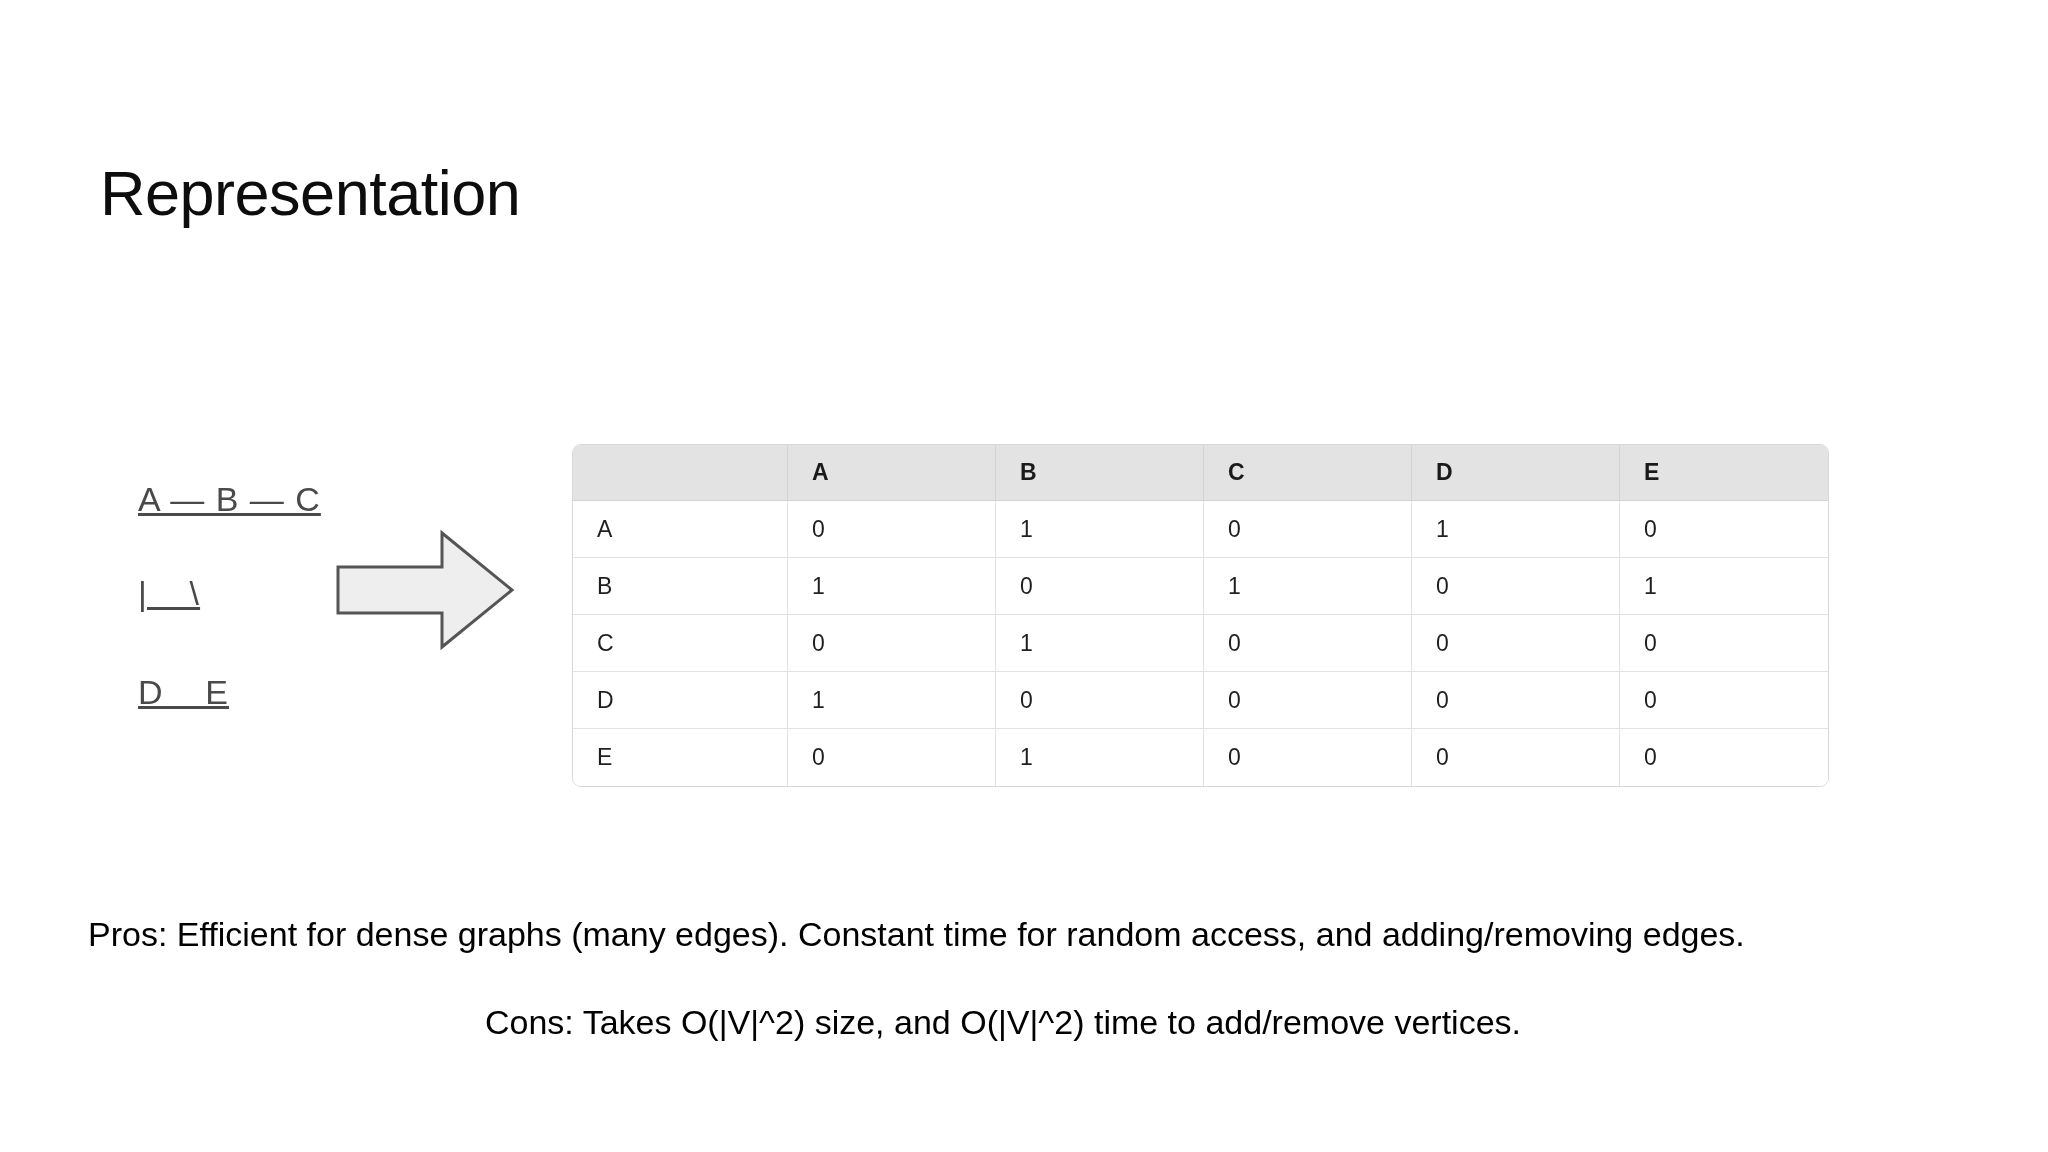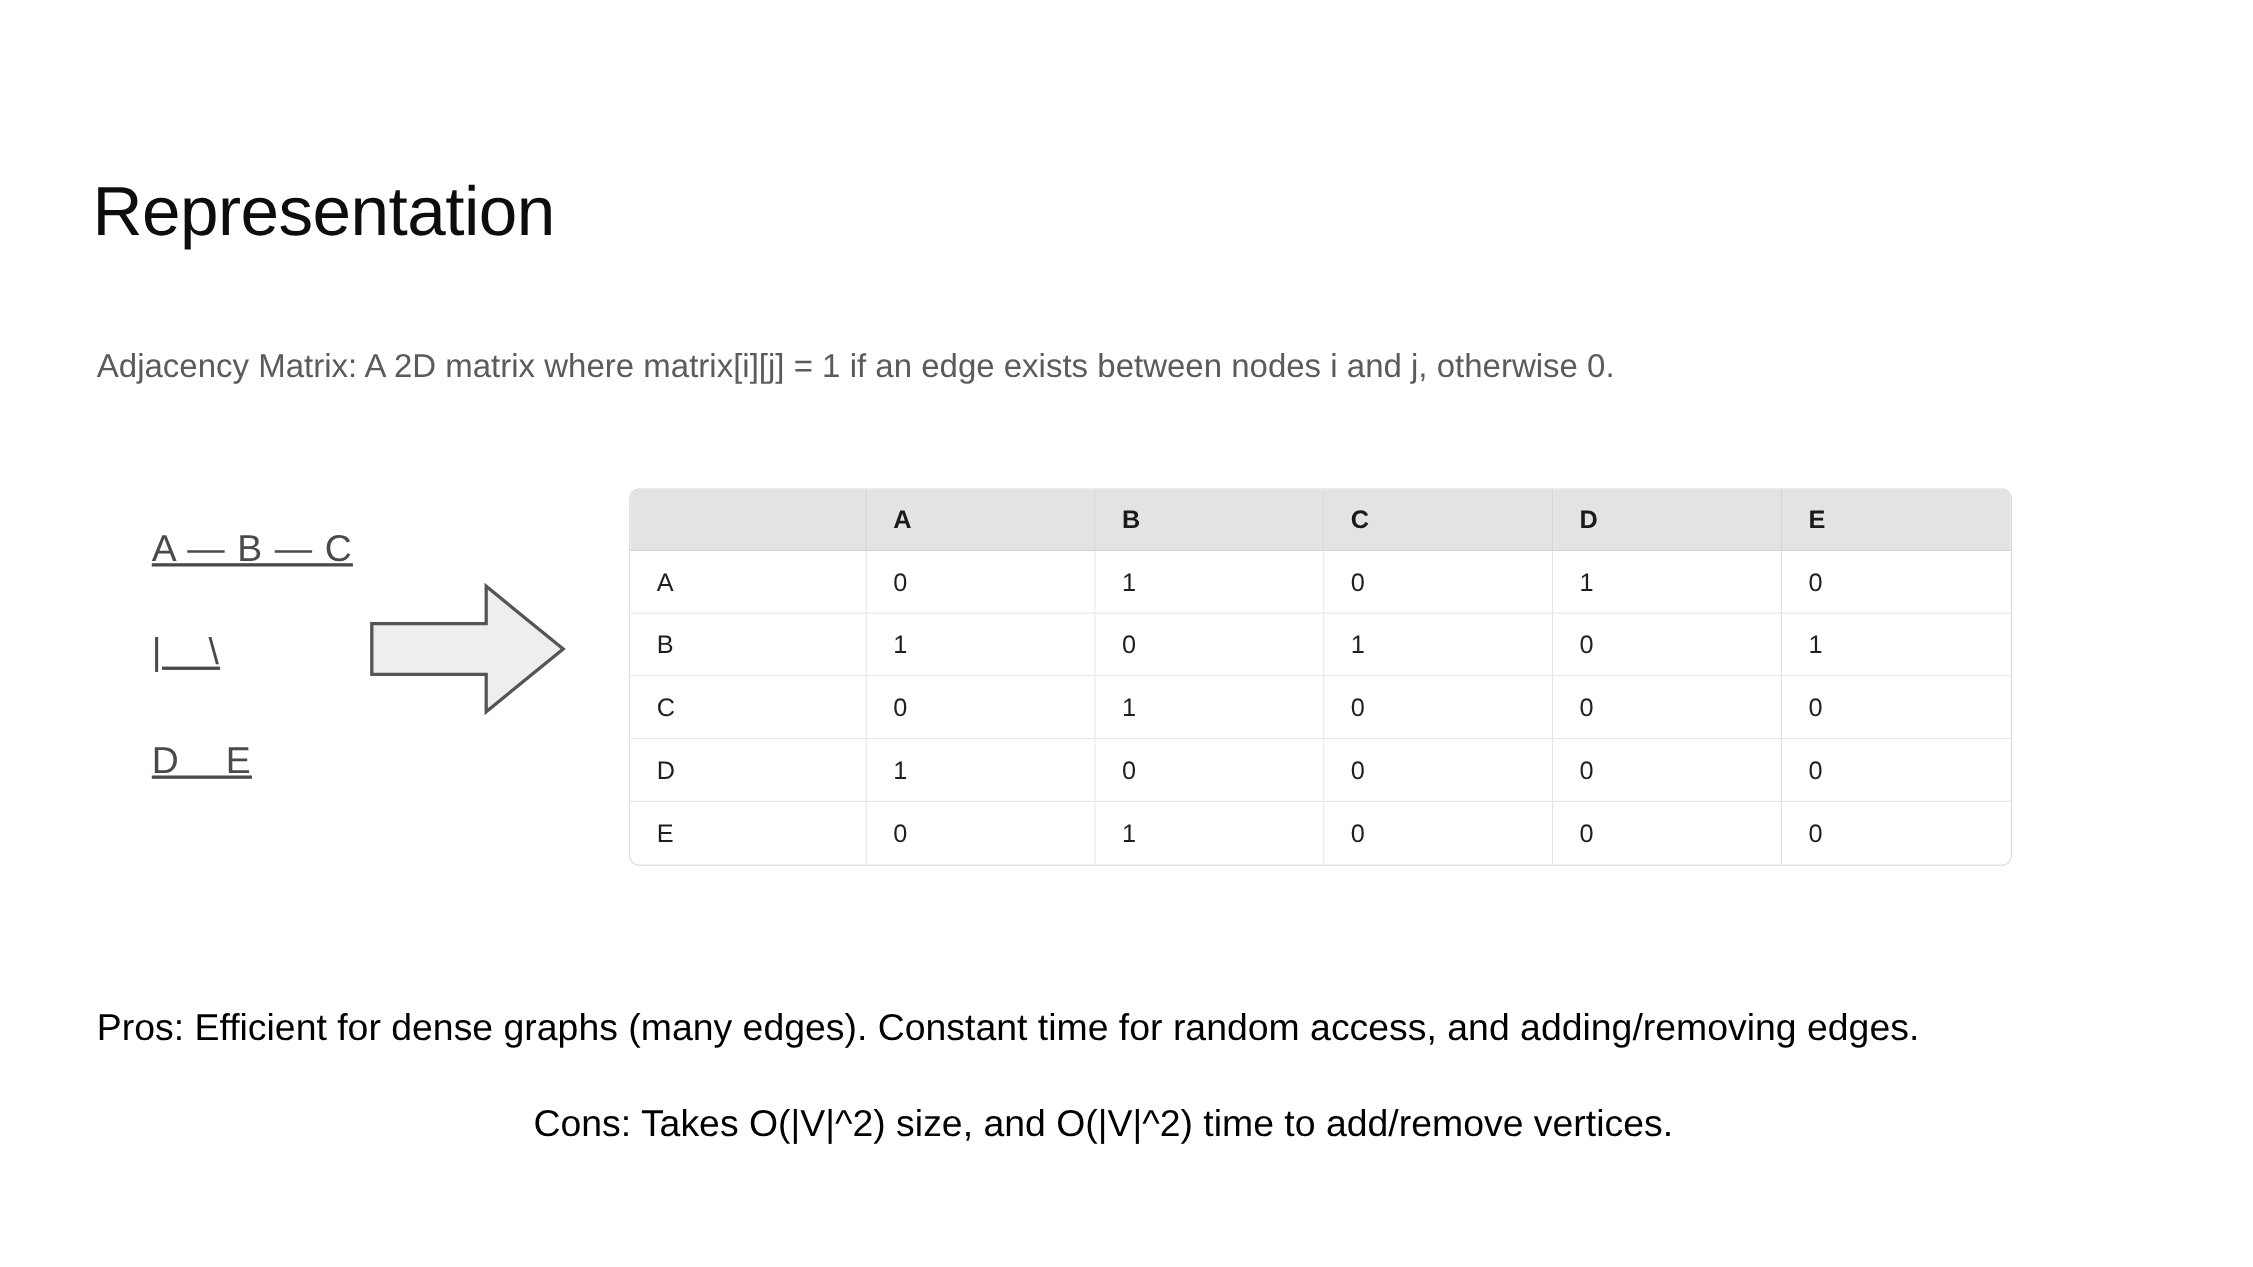--- a/index.html
+++ b/index.html
@@ -25,7 +25,7 @@
   
   .page-title {
     position: absolute;
-    left: 84px;
+    left: 100px;
     top: 117px;
     font-size: 63px;
     font-weight: 400;

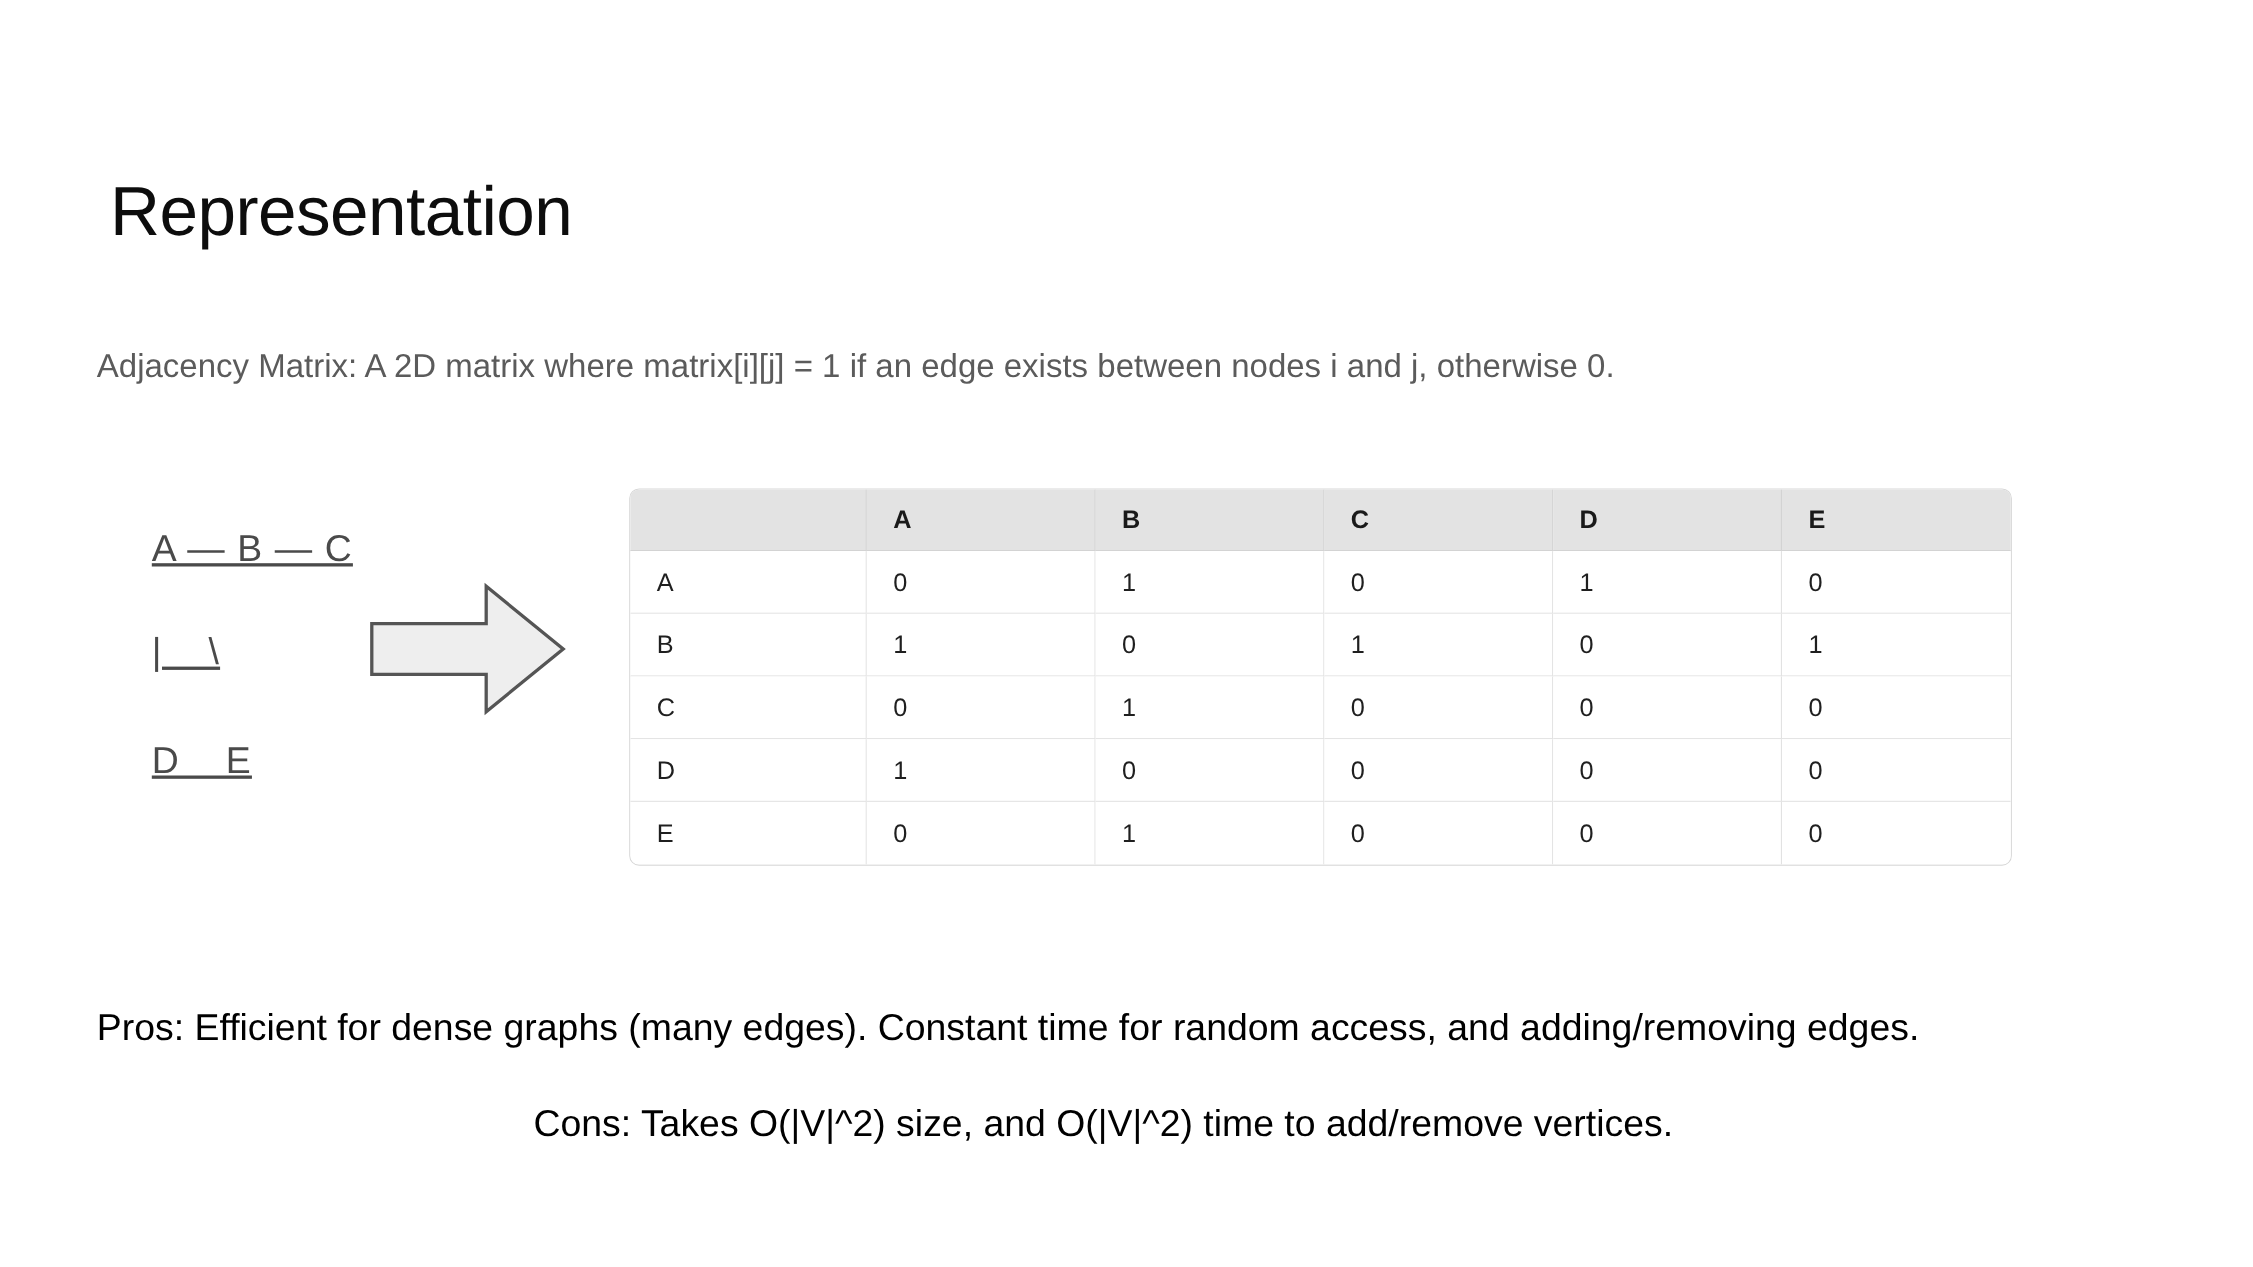--- a/index.html
+++ b/index.html
@@ -158,7 +158,6 @@
 
   <h1 class="page-title">Representation</h1>
 
-  <p class="intro-text">Adjacency Matrix: A 2D matrix where matrix[i][j] = 1 if an edge exists between nodes i and j, otherwise 0.</p>
 
   <div class="figure-area">
 

